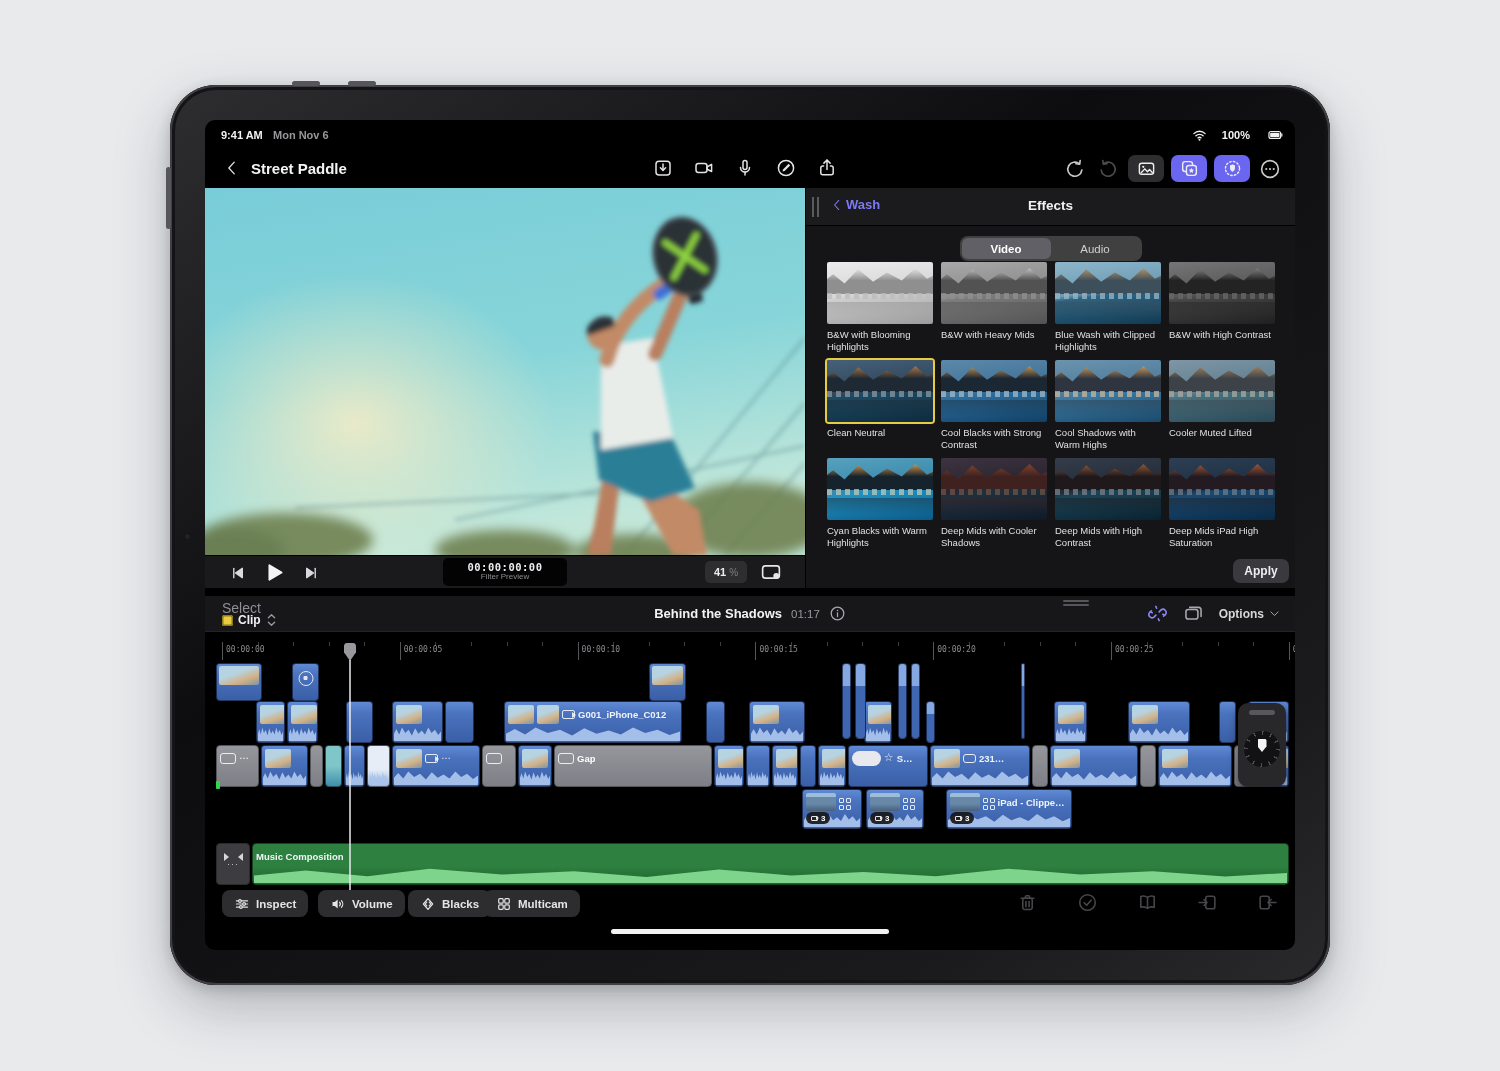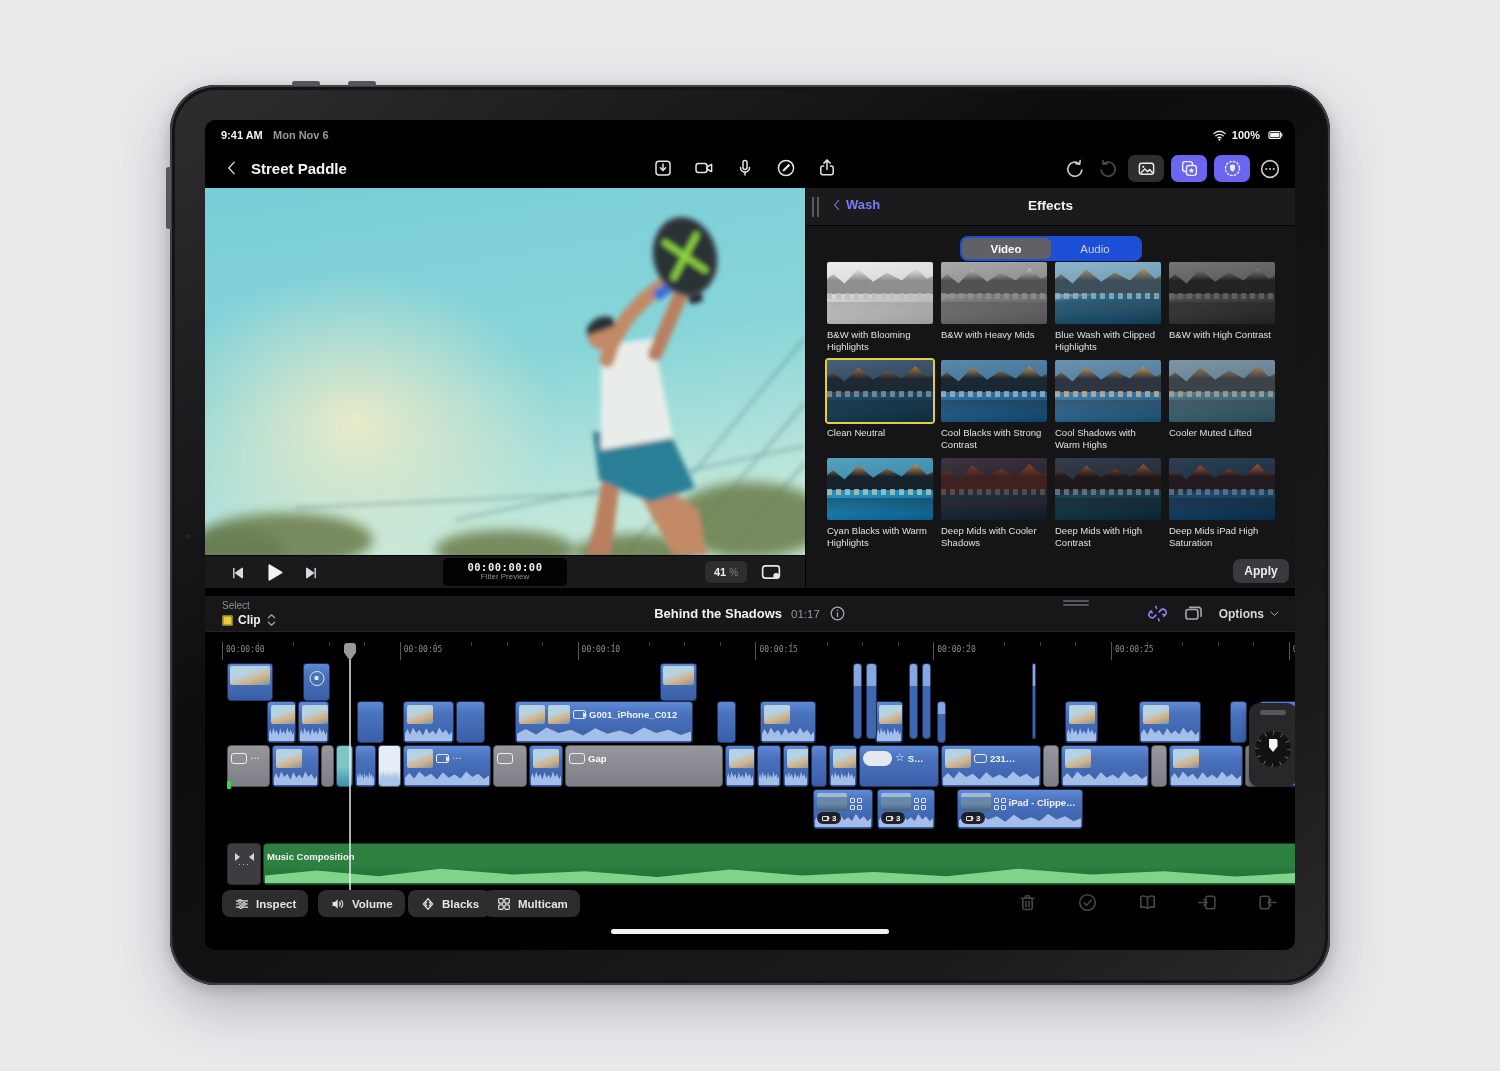--- a/index.html
+++ b/index.html
@@ -18,7 +18,7 @@
   
   .status-time{position:absolute;left:16px;top:9px;font-size:11px;font-weight:700;color:#f2f2f4;}
   .status-date{position:absolute;left:68px;top:9px;font-size:11px;font-weight:600;color:#97979b;}
-  .status-right{position:absolute;right:8px;top:7px;display:flex;align-items:center;gap:5px;color:#f2f2f4;}
+  .status-right{position:absolute;right:8px;top:7px;display:flex;align-items:center;gap:15px;color:#f2f2f4;}
   .status-batt-label{font-size:11px;font-weight:600;}
 
   

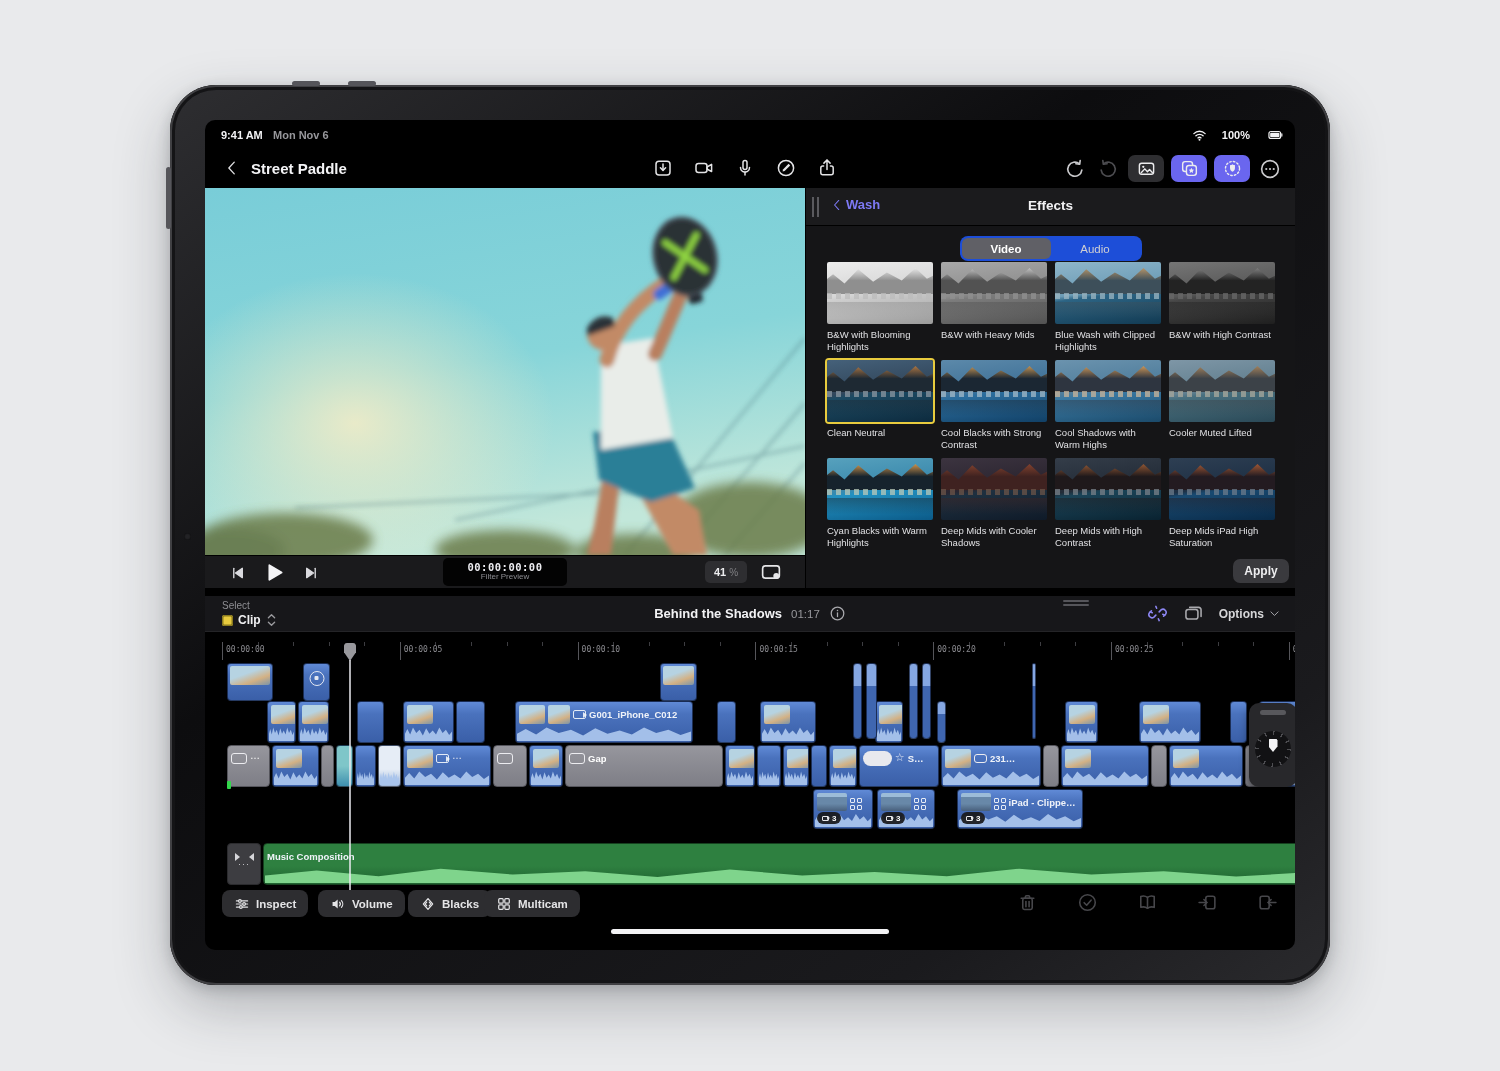--- a/index.html
+++ b/index.html
@@ -52,7 +52,7 @@
   .fx-grip{position:absolute;left:6px;top:9px;width:7px;height:20px;border-left:2px solid #5a5a5e;border-right:2px solid #5a5a5e;}
   .fx-back{position:absolute;left:24px;top:9px;display:flex;align-items:center;gap:2px;color:#7d79f4;font-size:13px;font-weight:600;}
   .fx-title{position:absolute;left:0;top:10px;width:100%;text-align:center;font-size:13.5px;font-weight:700;color:#f2f2f4;}
-  .seg{position:absolute;left:50%;transform:translateX(-50%);top:48px;display:flex;background:#1d4ed8;border-radius:8px;padding:2px;}
+  .seg{position:absolute;left:50%;transform:translateX(-50%);top:48px;display:flex;background:#404040;border-radius:8px;padding:2px;}
   .seg-item{width:89px;height:21px;border-radius:6px;display:flex;align-items:center;justify-content:center;
     font-size:11.5px;color:#cfcfd3;}
   .seg-item.on{background:#606066;color:#fff;font-weight:700;}

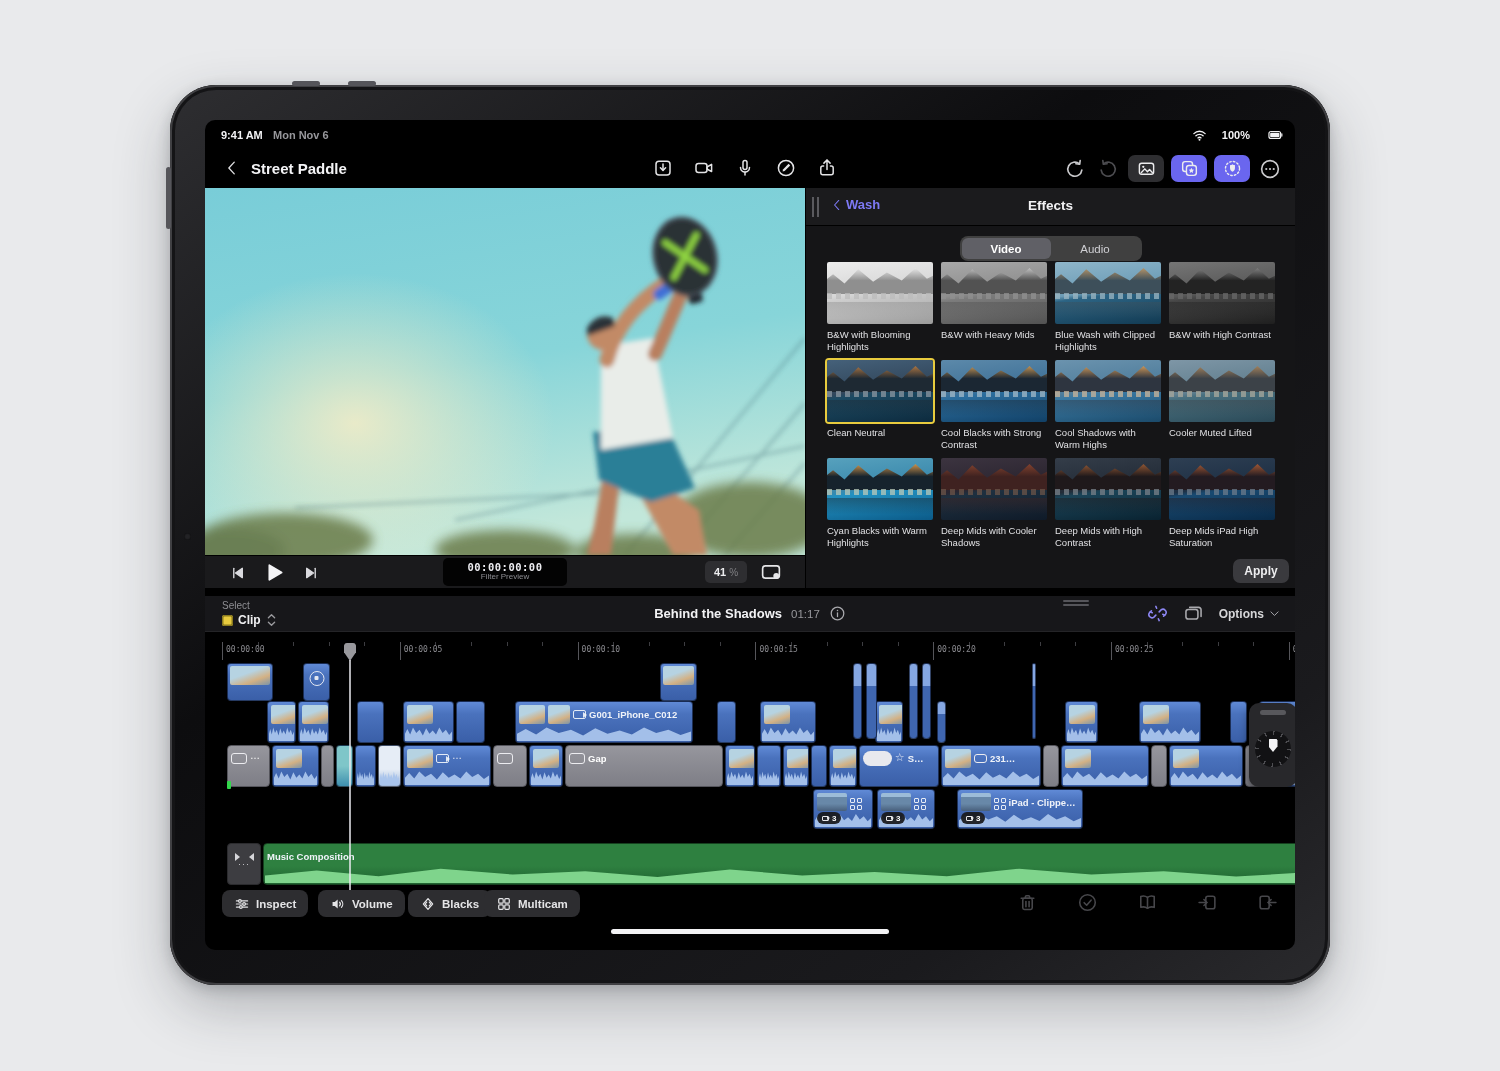--- a/index.html
+++ b/index.html
@@ -87,7 +87,7 @@
 
   
   .tlheader{position:absolute;left:0;top:475px;width:1090px;height:37px;background:#17171a;border-top:1px solid #000;border-bottom:1px solid #242427;}
-  .sel-label{position:absolute;left:17px;top:4px;font-size:10px;color:#8e8e93;}
+  .sel-label{position:absolute;left:17px;top:4px;font-size:14px;color:#8e8e93;}
   .clip-row{position:absolute;left:17px;top:16px;display:flex;align-items:center;gap:5px;}
   .clip-chip{width:11px;height:11px;background:#e8cb3e;border-radius:2.5px;box-shadow:inset 0 0 0 1.5px #8a7a1e;}
   .clip-mode{font-size:12px;font-weight:700;color:#f0f0f2;}

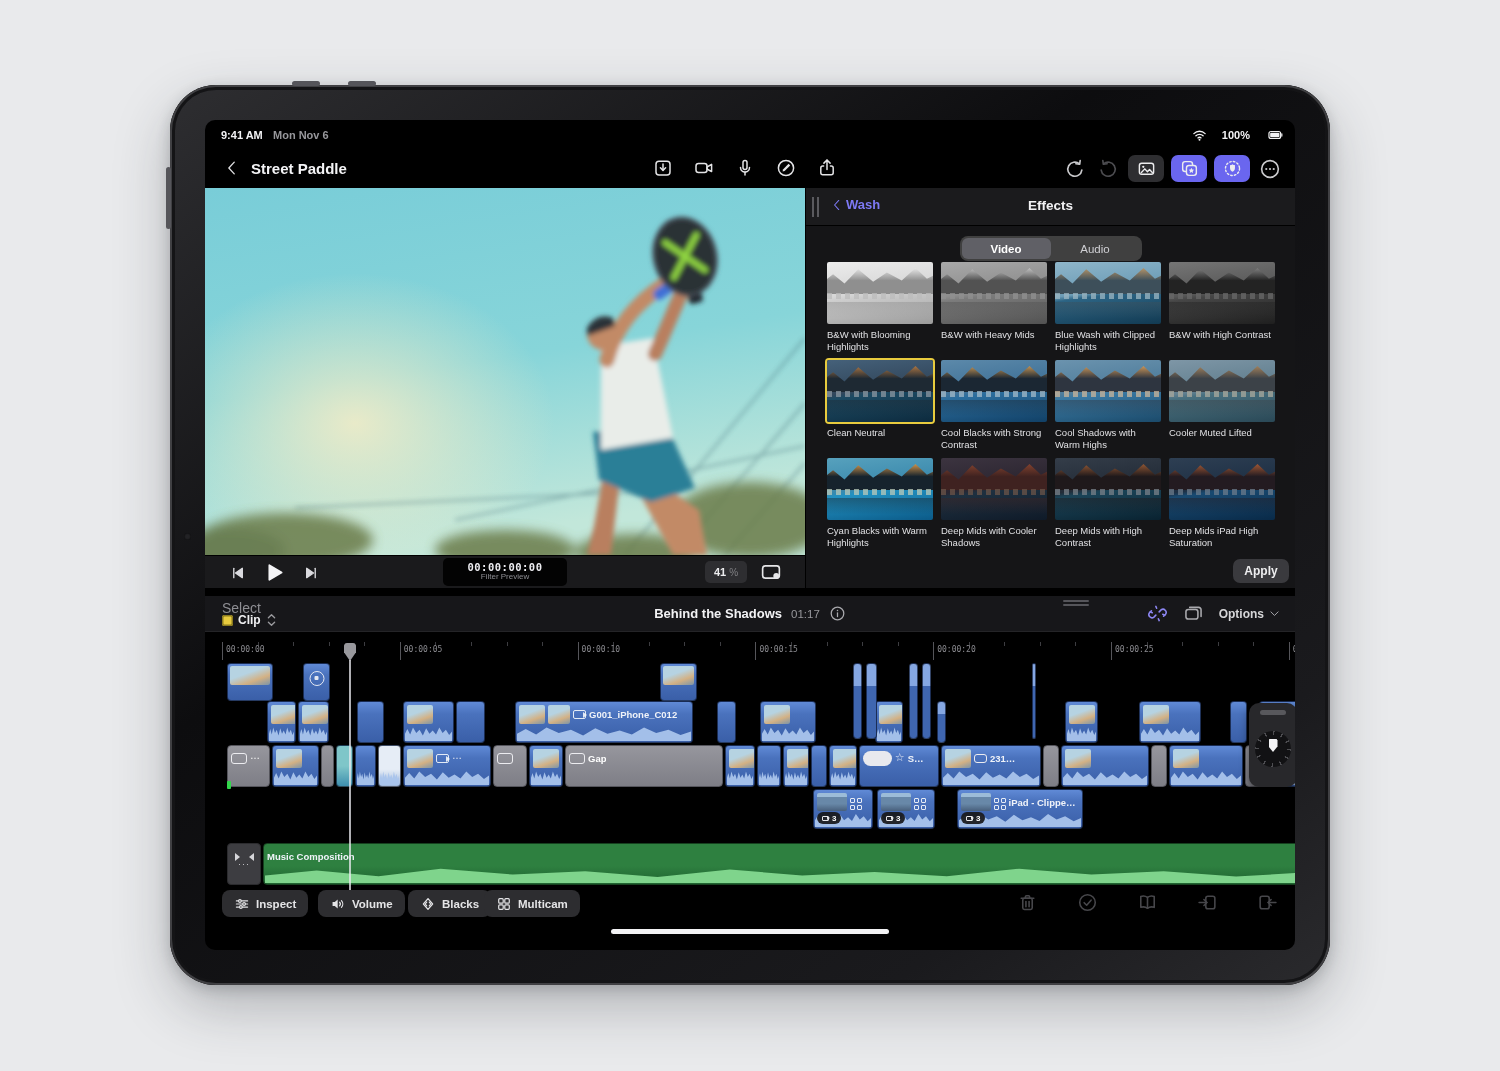--- a/index.html
+++ b/index.html
@@ -107,7 +107,7 @@
   .rlabel{position:absolute;top:3px;font-family:"DejaVu Sans Mono",monospace;font-size:8px;color:#8b8b90;white-space:nowrap;}
 
   
-  .tracks{position:absolute;left:22px;top:542px;width:1073px;height:232px;overflow:hidden;}
+  .tracks{position:absolute;left:11px;top:542px;width:1073px;height:232px;overflow:hidden;}
   .track{position:absolute;left:0;width:100%;}
   .clip{position:absolute;top:0;height:100%;border-radius:4px;overflow:hidden;display:flex;align-items:flex-start;gap:3px;padding:3px;
     background:linear-gradient(180deg,#608ad6 0%,#4a72bd 30%,#3a5fa8 100%);border:1px solid rgba(8,16,36,.65);}

